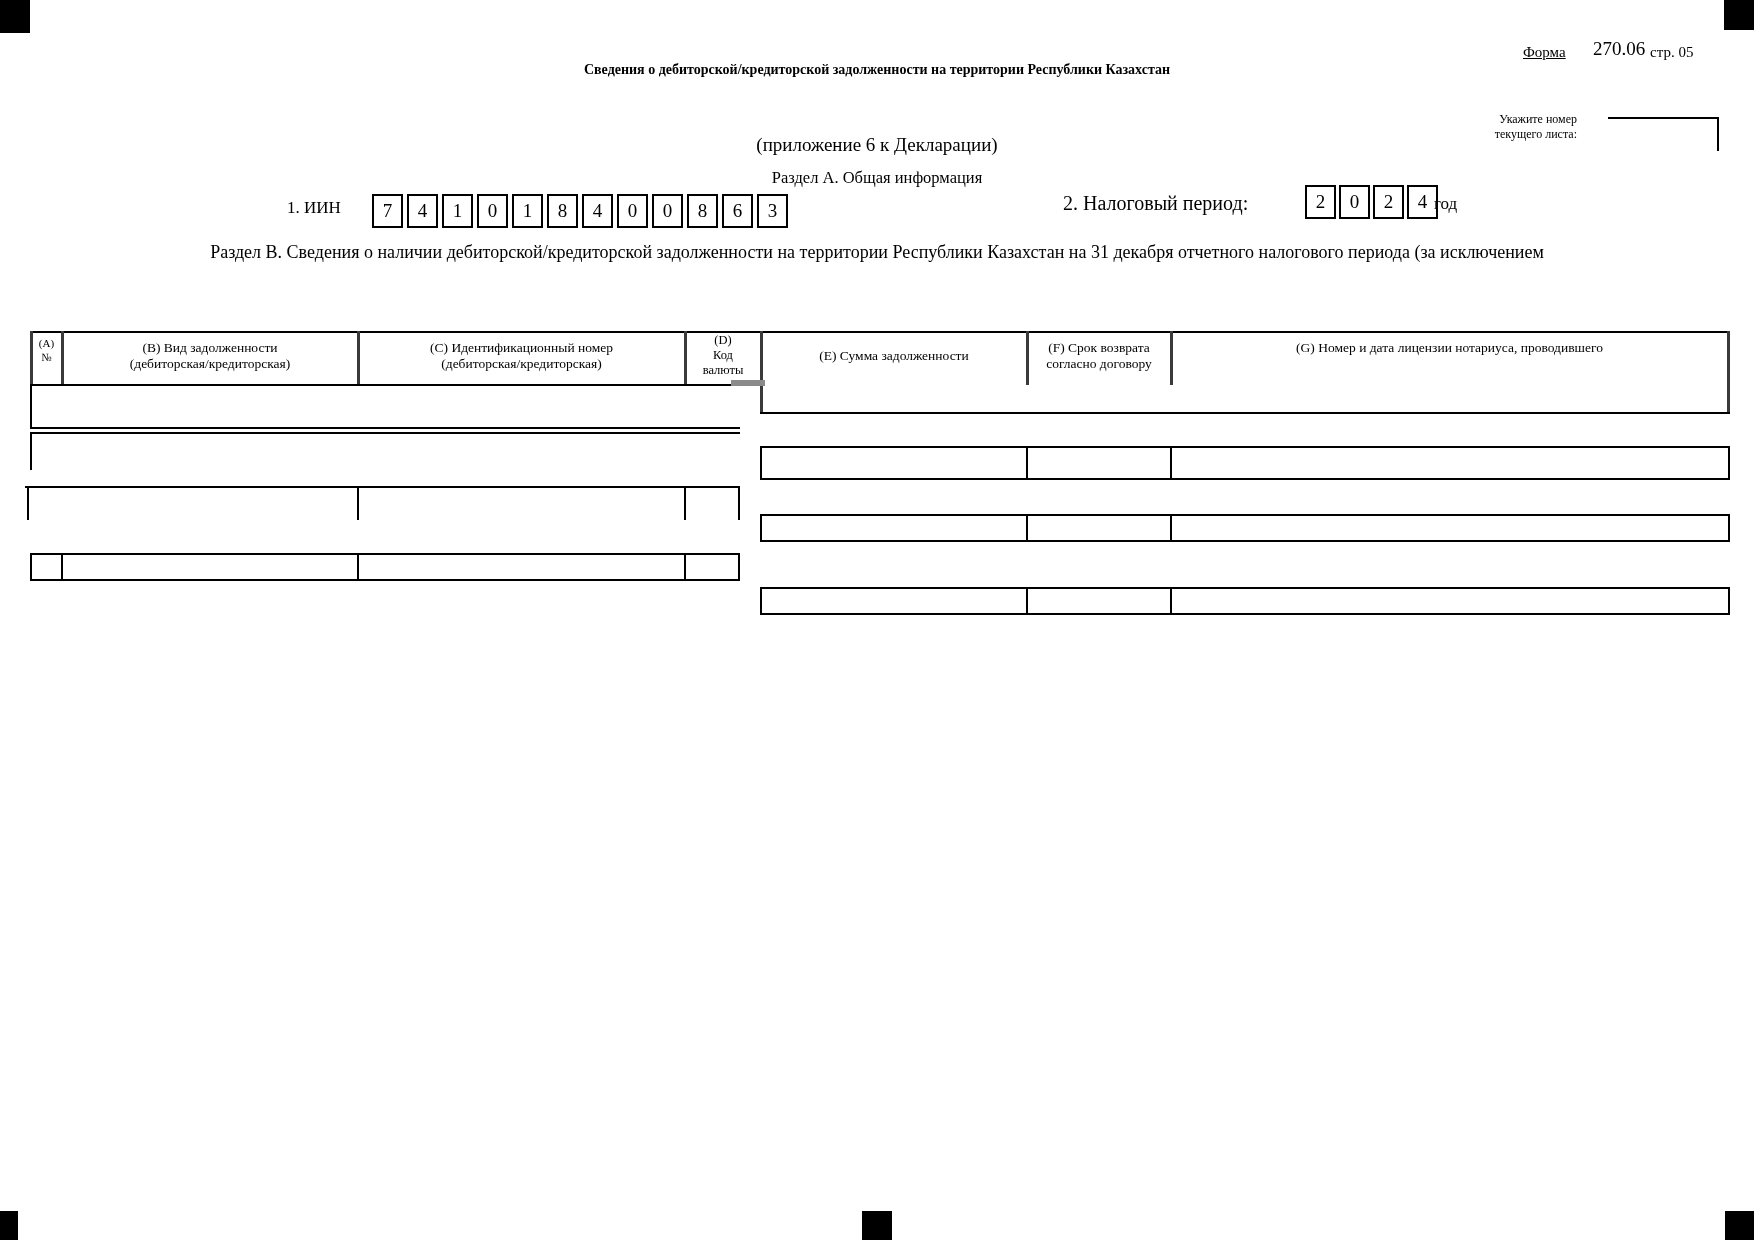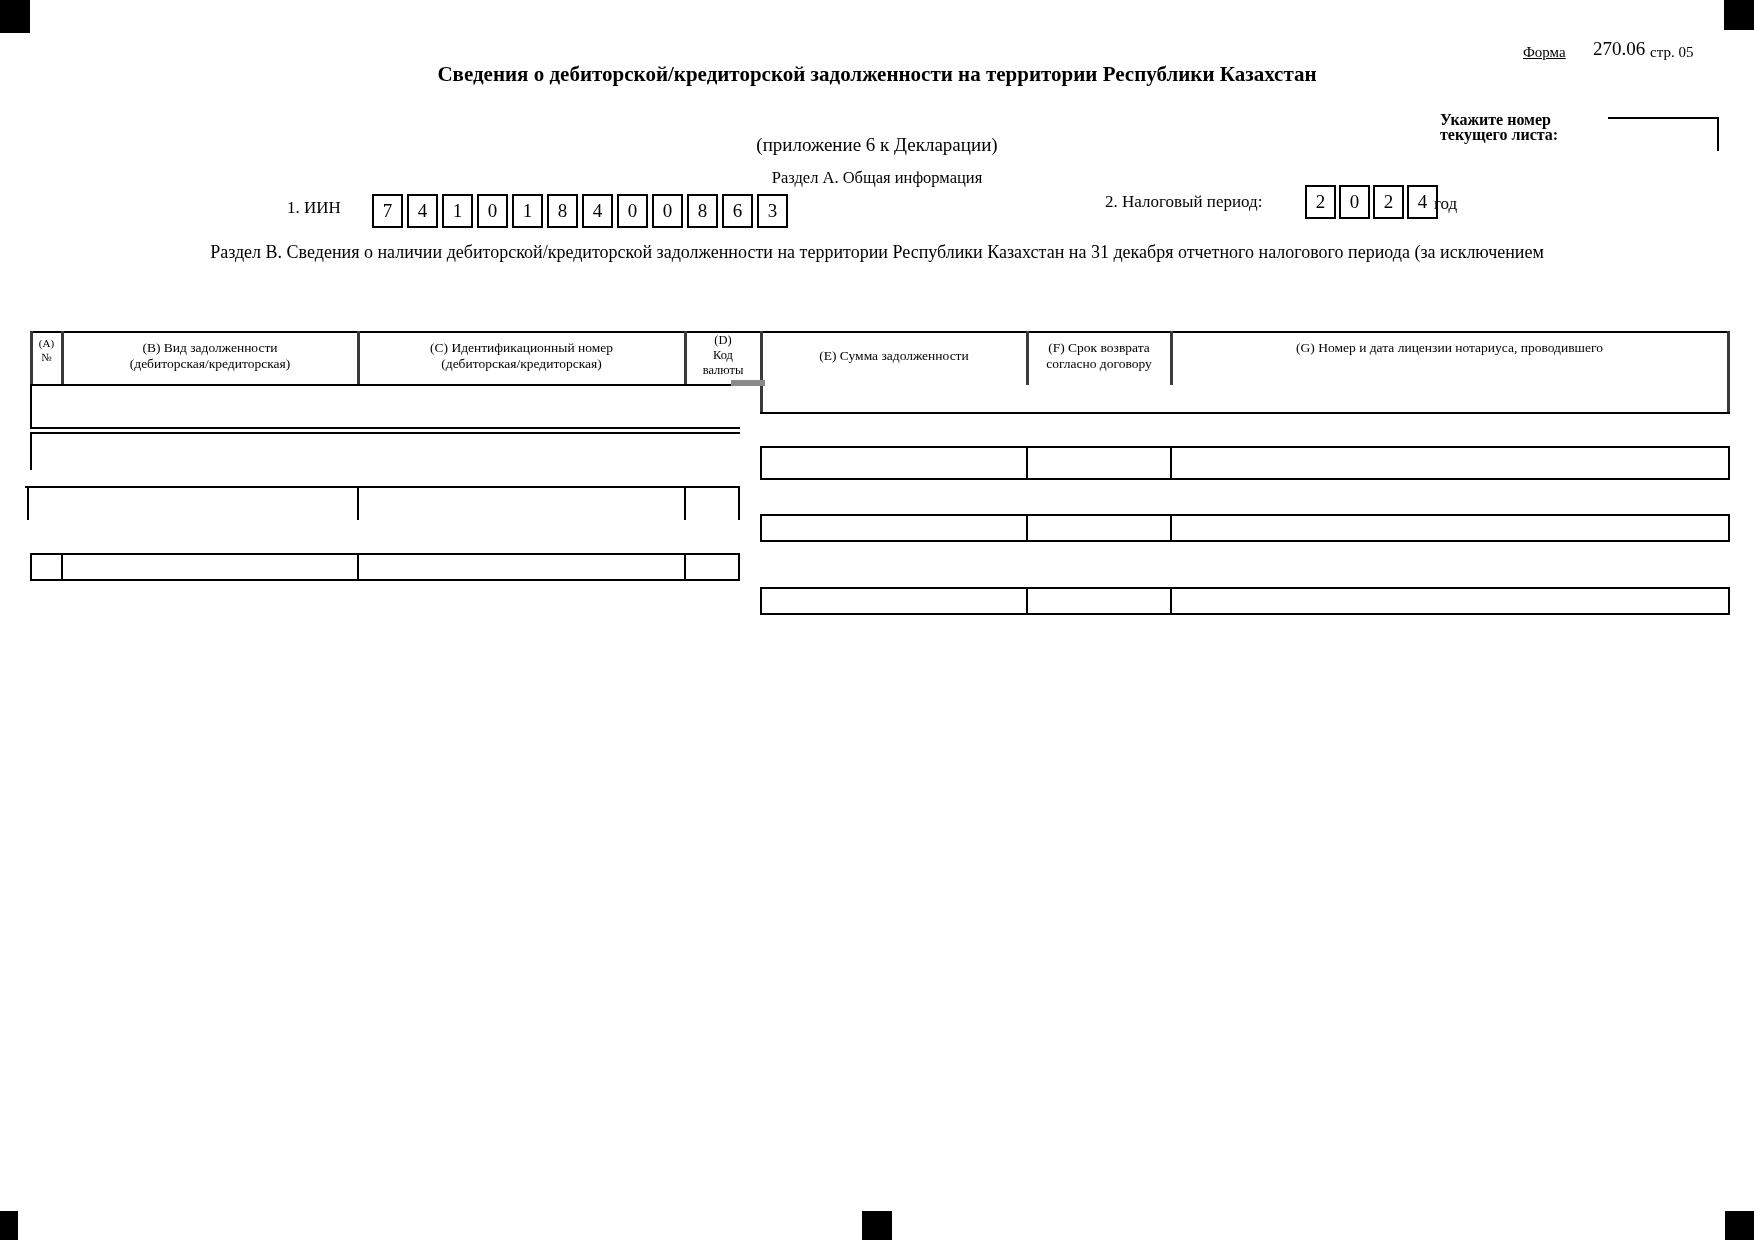--- a/index.html
+++ b/index.html
@@ -34,7 +34,7 @@
   <div class="txt" style="left:1593px;top:38px;font-size:19px;">270.06</div>
   <div class="txt" style="left:1650px;top:44px;font-size:15px;">стр. 05</div>
 
-  <div class="txt ctr" style="top:62px;font-size:21px;font-weight:bold;">Сведения о дебиторской/кредиторской задолженности на территории Республики Казахстан</div>
+  <div class="txt ctr" style="top:62px;font-size:14px;font-weight:bold;">Сведения о дебиторской/кредиторской задолженности на территории Республики Казахстан</div>
   <div class="txt ctr" style="top:104px;font-size:19px;margin-top:30px;">(приложение 6 к Декларации)</div>
 
   <div class="txt" style="left:1440px;top:112px;width:137px;text-align:left;font-size:16px;line-height:15px;white-space:normal;font-weight:bold;">

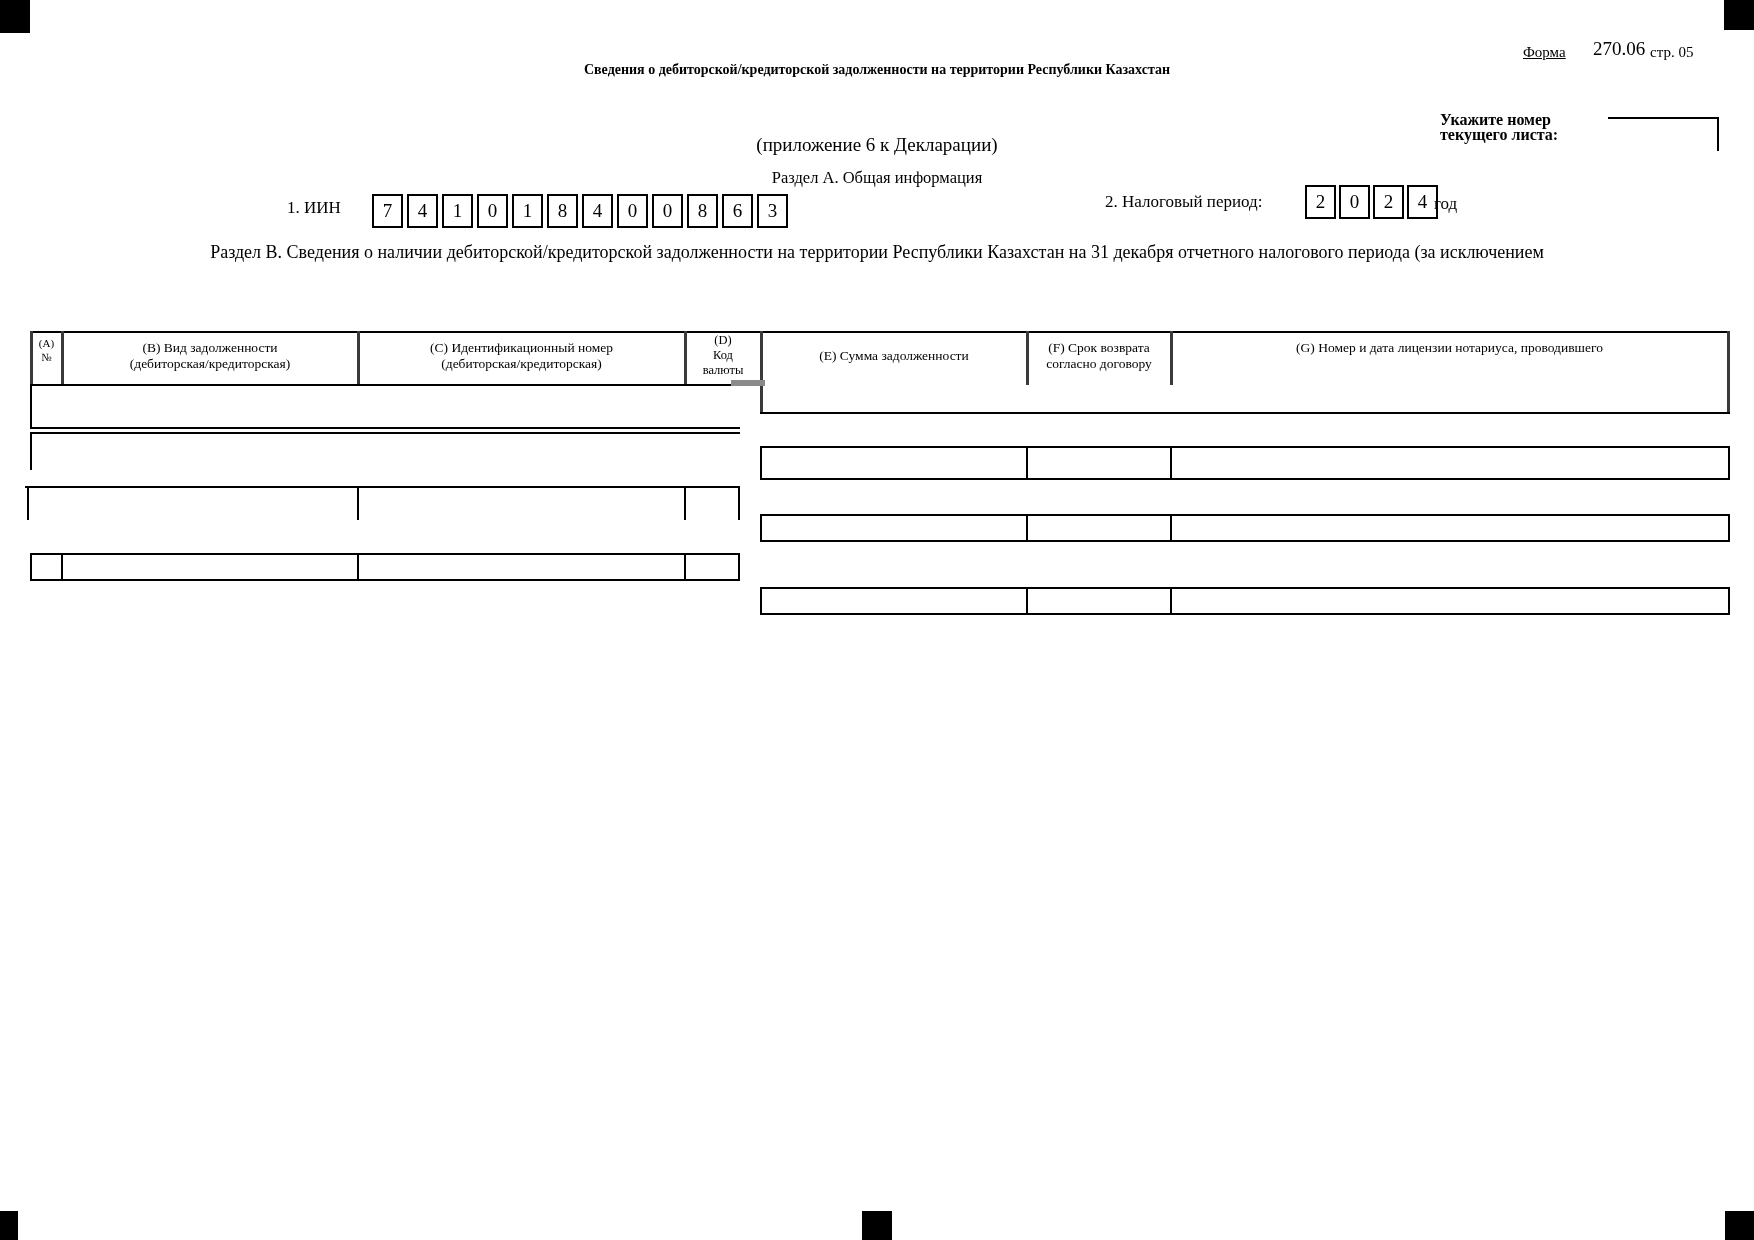--- a/index.html
+++ b/index.html
@@ -37,7 +37,7 @@
   <div class="txt ctr" style="top:62px;font-size:14px;font-weight:bold;">Сведения о дебиторской/кредиторской задолженности на территории Республики Казахстан</div>
   <div class="txt ctr" style="top:104px;font-size:19px;margin-top:30px;">(приложение 6 к Декларации)</div>
 
-  <div class="txt" style="left:1440px;top:112px;width:137px;text-align:left;font-size:16px;line-height:15px;white-space:normal;font-weight:bold;">
+  <div class="txt" style="left:1440px;top:112px;width:137px;text-align:right;font-size:12px;line-height:15px;white-space:normal;">
     <div>Укажите номер</div>
     <div>текущего листа:</div>
   </div>

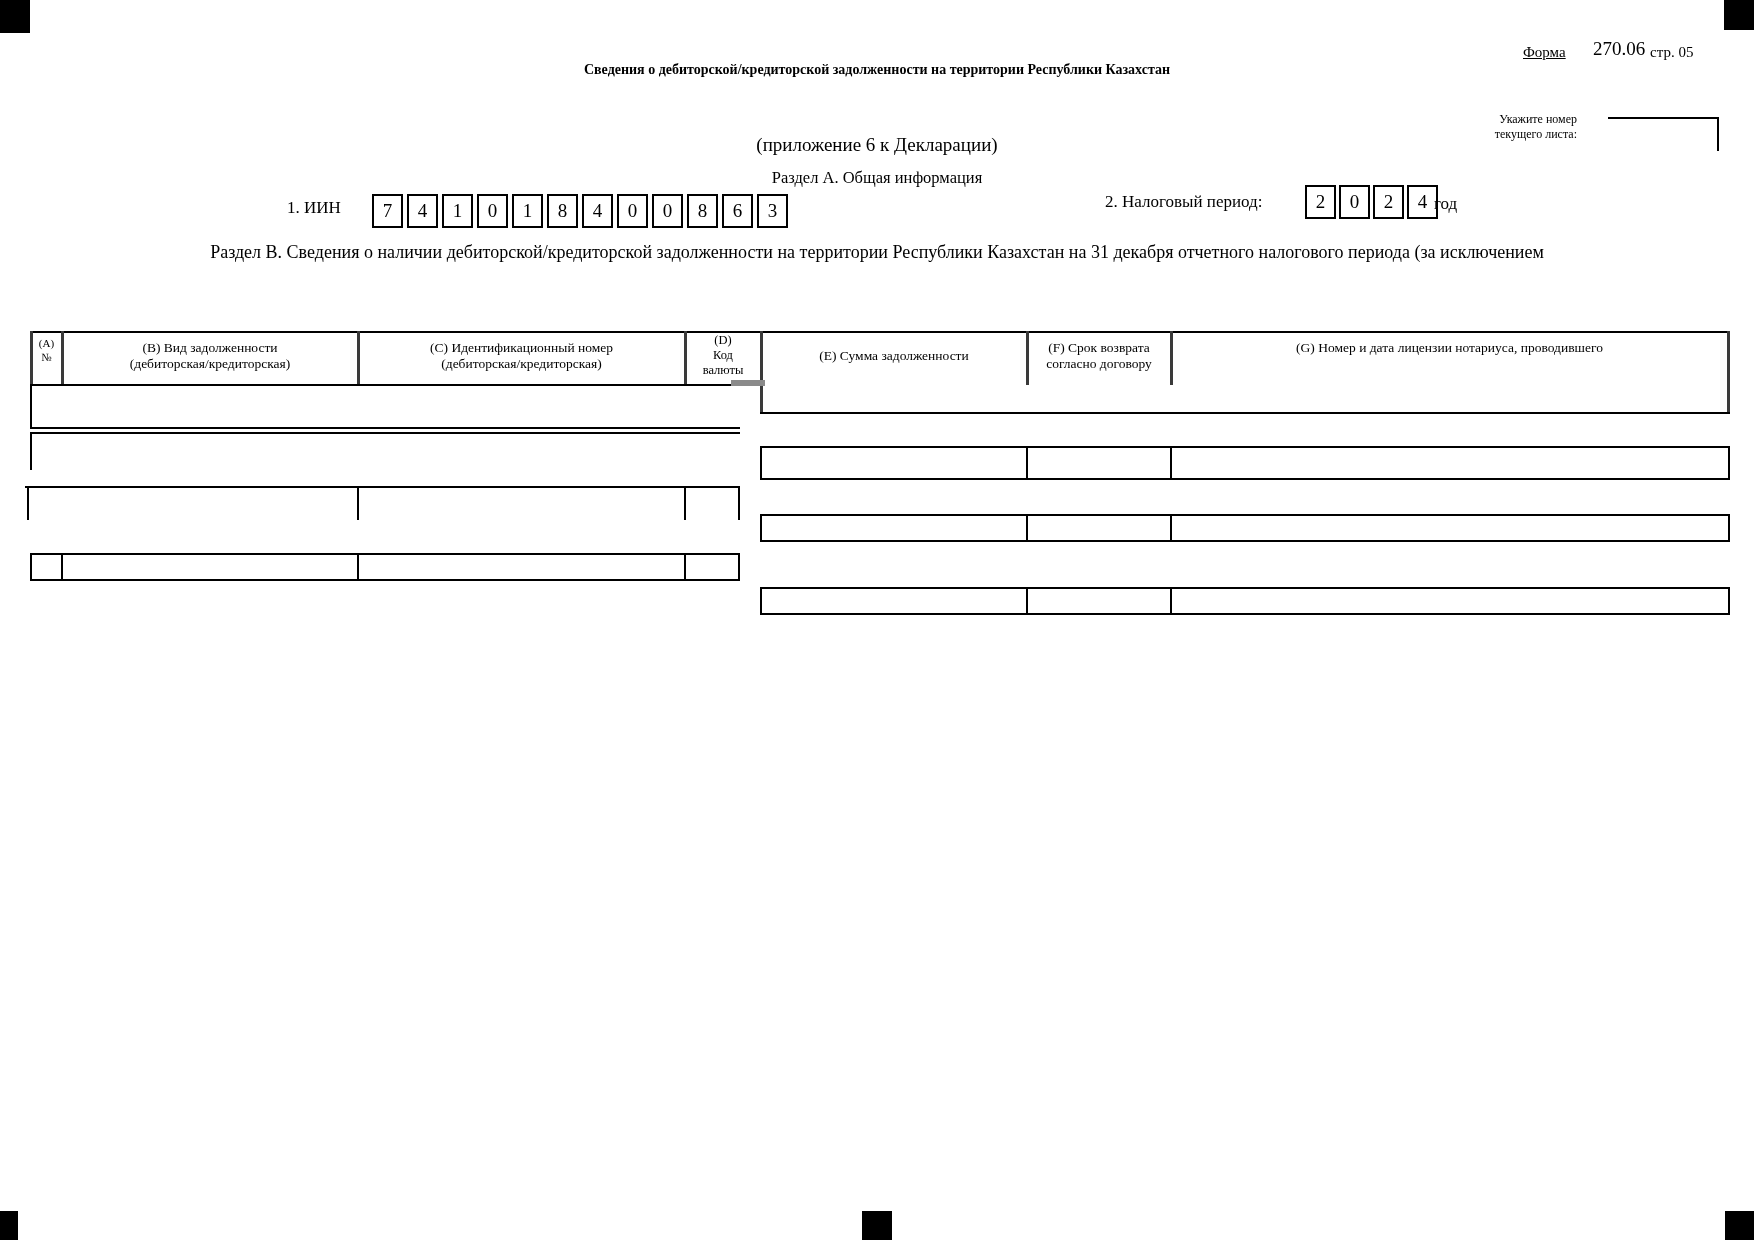--- a/index.html
+++ b/index.html
@@ -61,7 +61,7 @@
     <div class="dbox">3</div>
   </div>
 
-  <div class="txt" style="left:1105px;top:192px;font-size:17px;">2. Налоговый период:</div>
+  <div class="txt" style="left:1063px;top:192px;font-size:20px;">2. Налоговый период:</div>
   <div class="drow" style="left:1305px;top:185px;gap:3px;">
     <div class="dbox">2</div>
     <div class="dbox">0</div>

